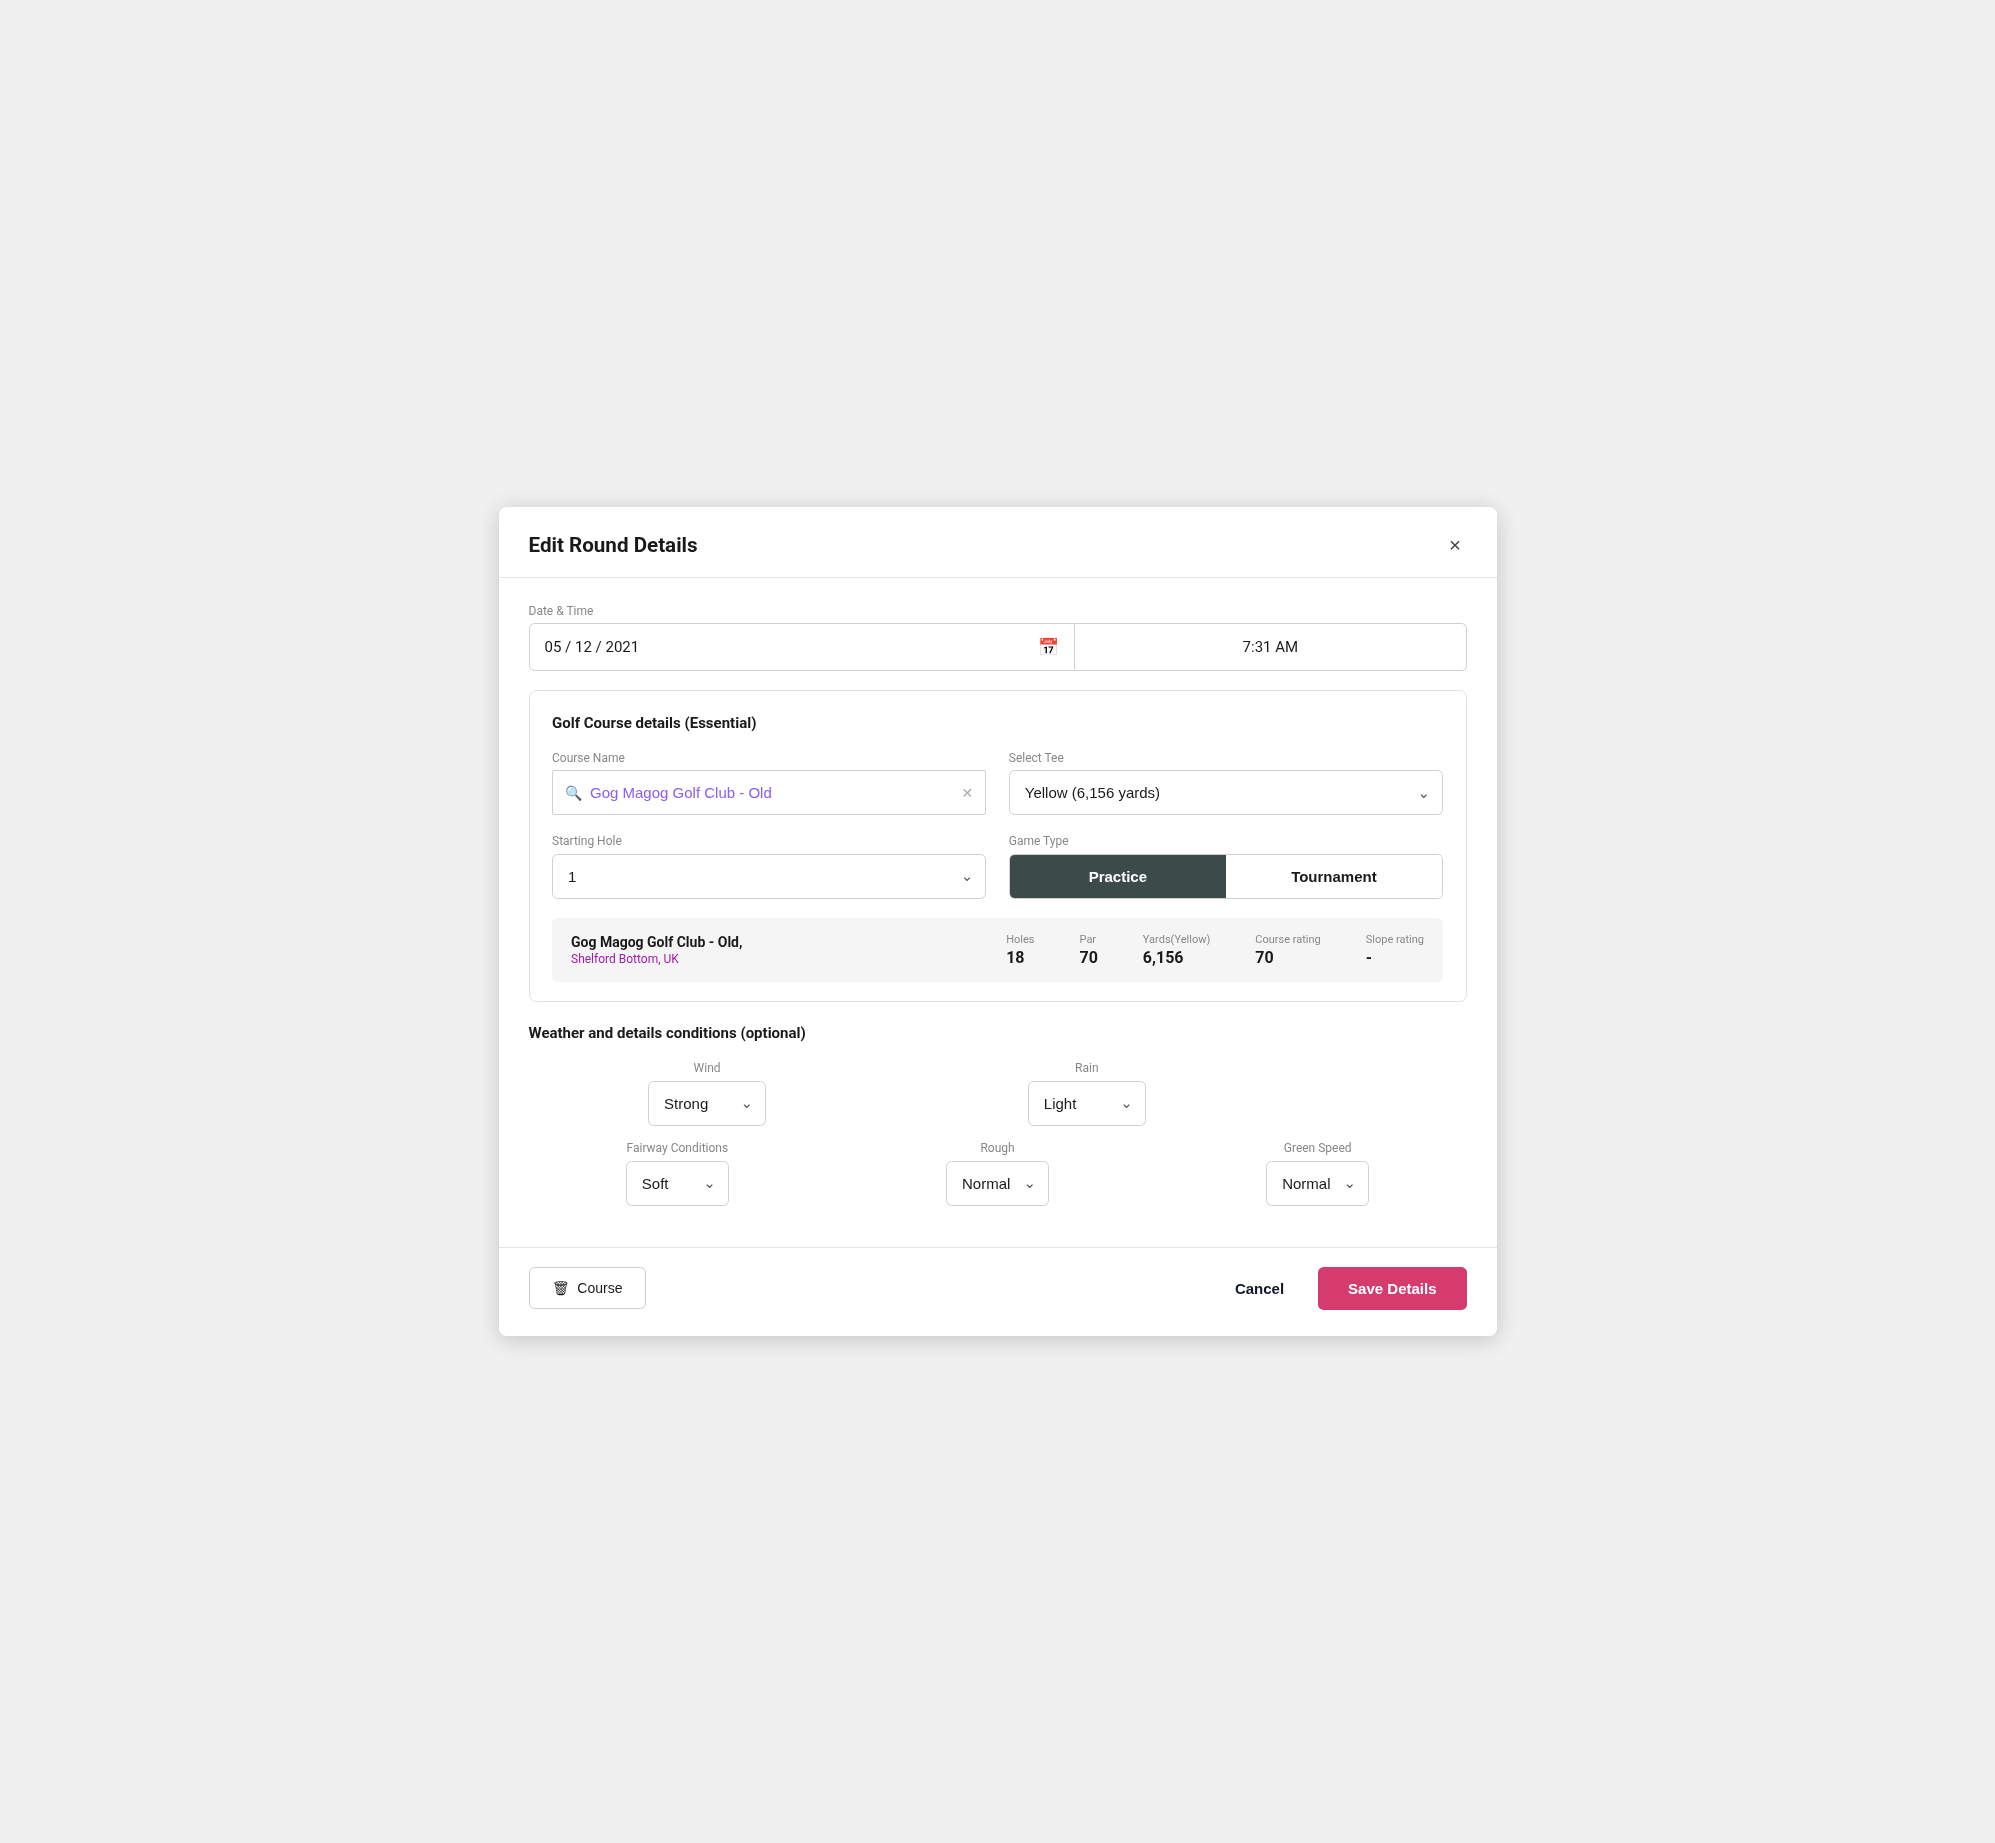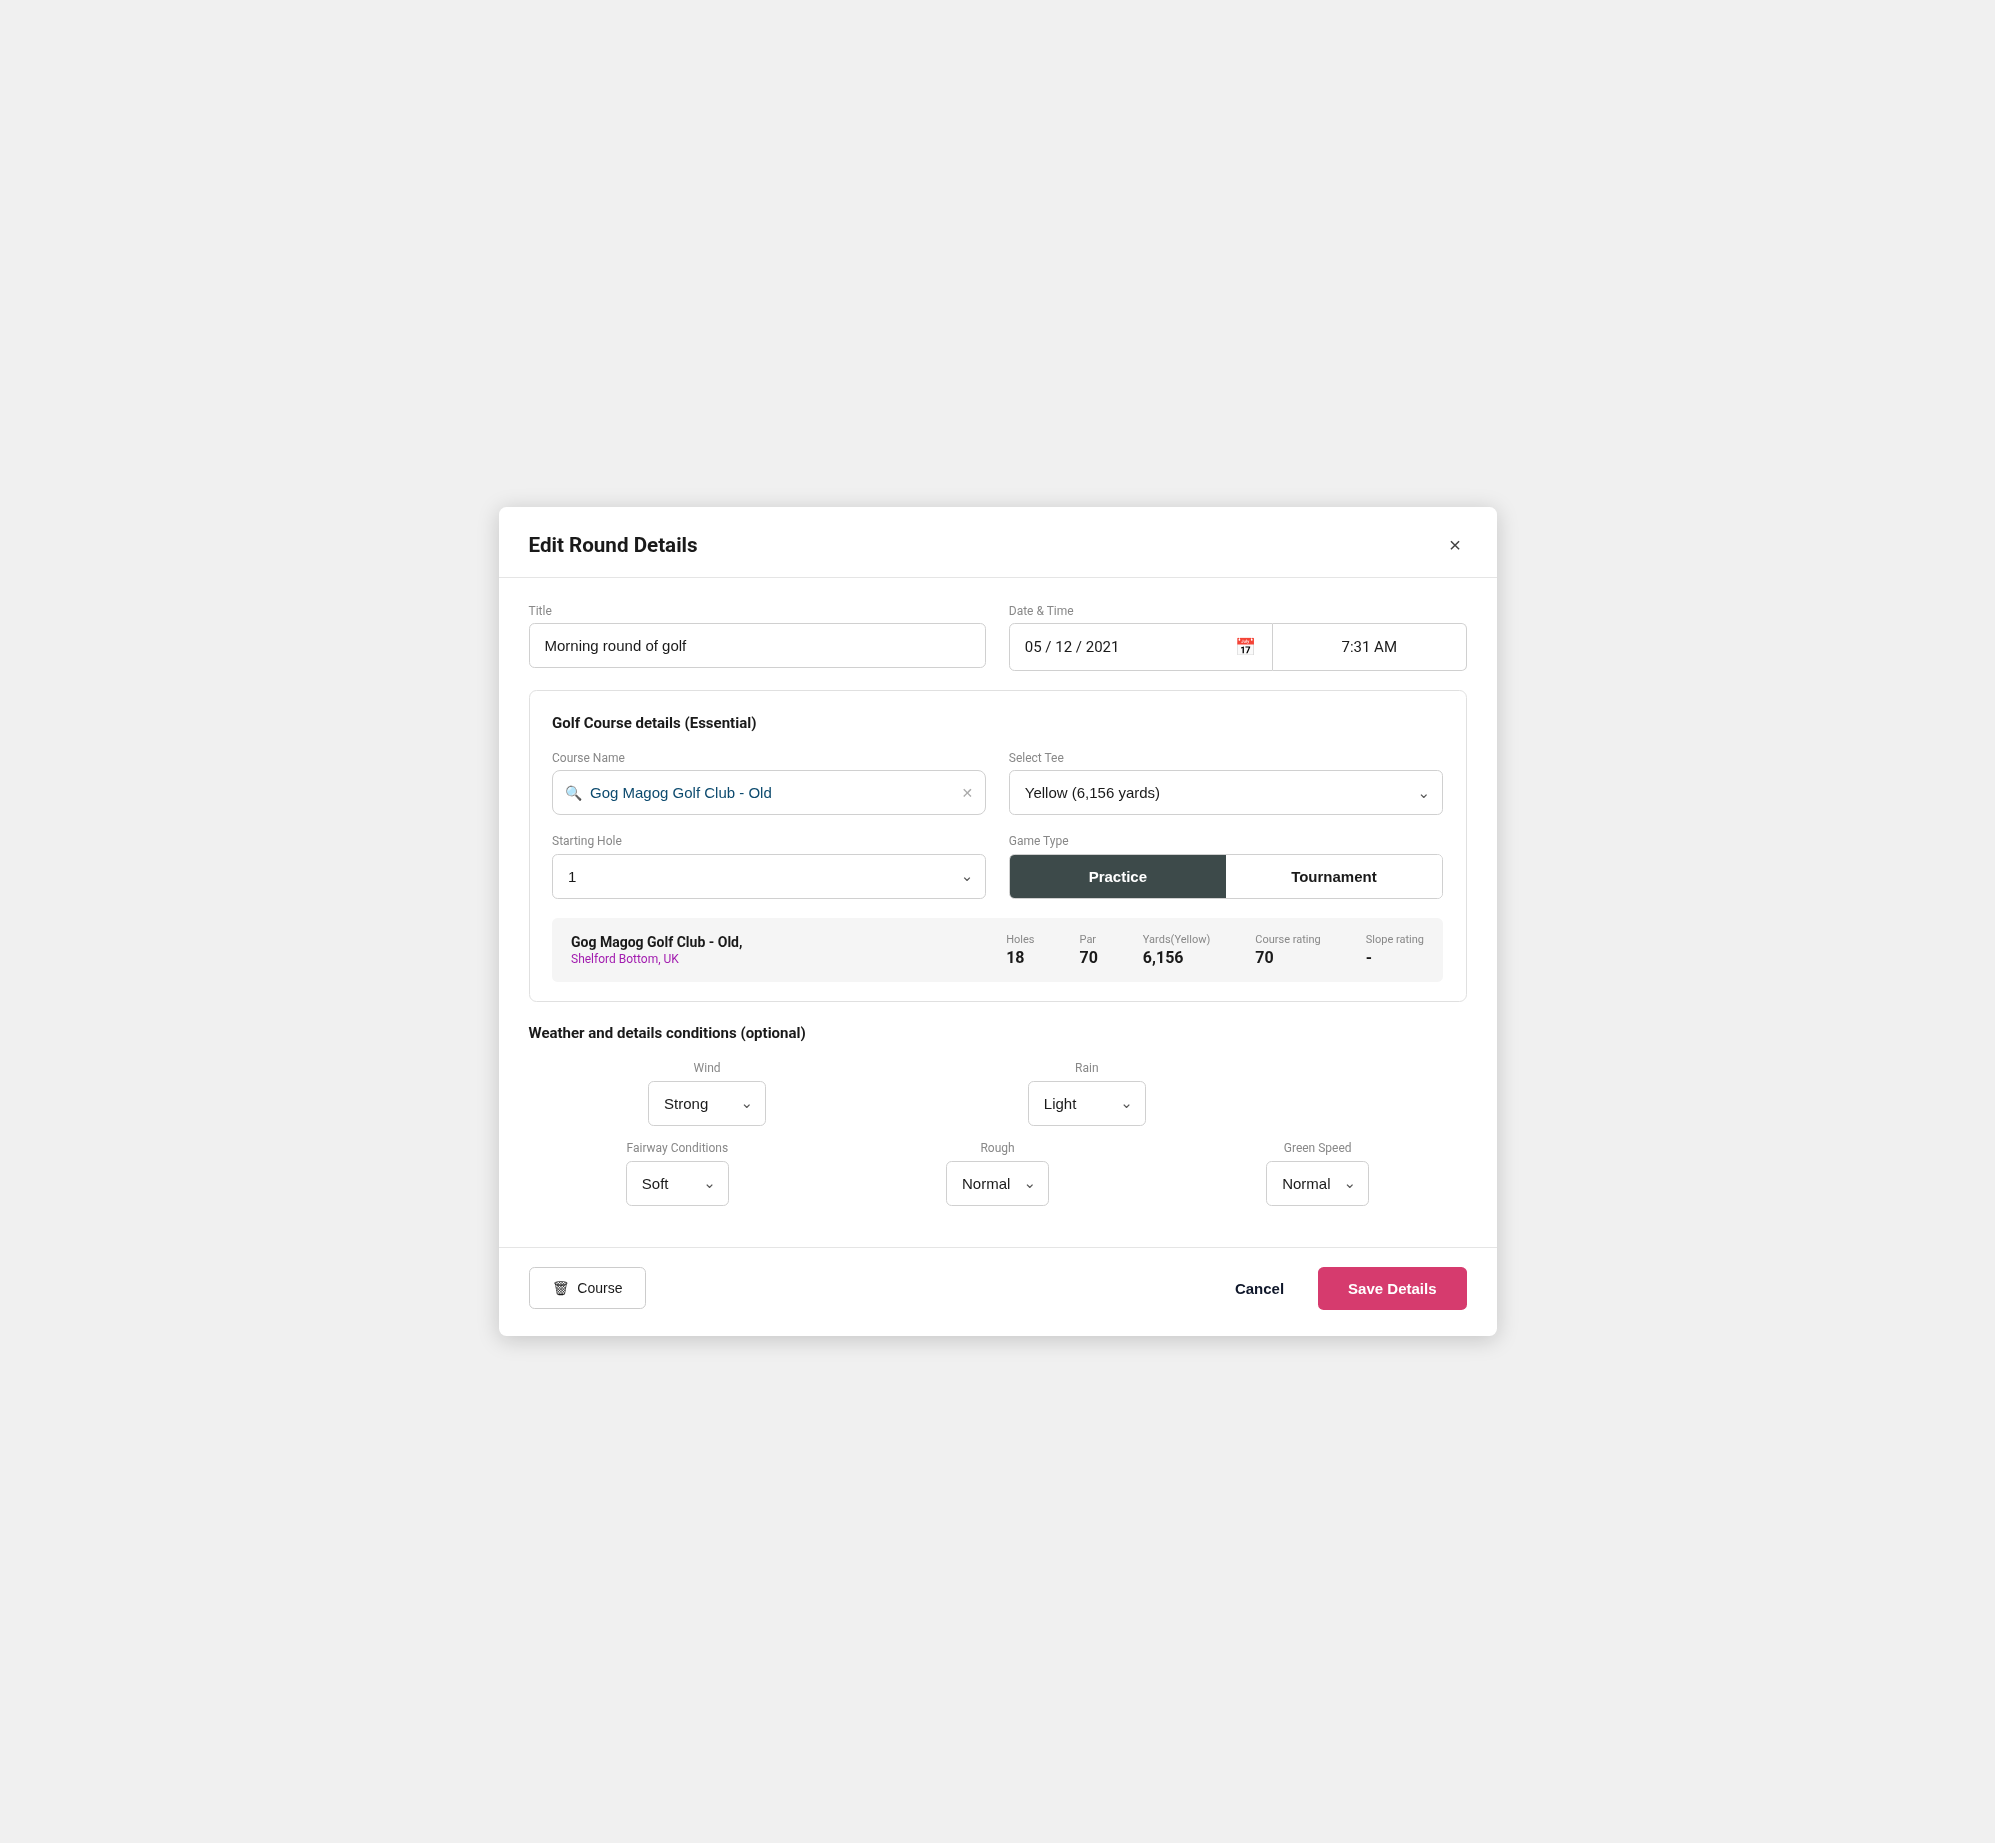--- a/index.html
+++ b/index.html
@@ -312,10 +312,6 @@
   <div class="modal-body">
 
     <div class="form-row">
-      <div class="form-group flex-1">
-        <label>Title</label>
-        <input class="input-field" type="text" value="Morning round of golf" style="">
-      </div>
       <div class="form-group flex-half">
         <label>Date &amp; Time</label>
         <div class="date-time-row">

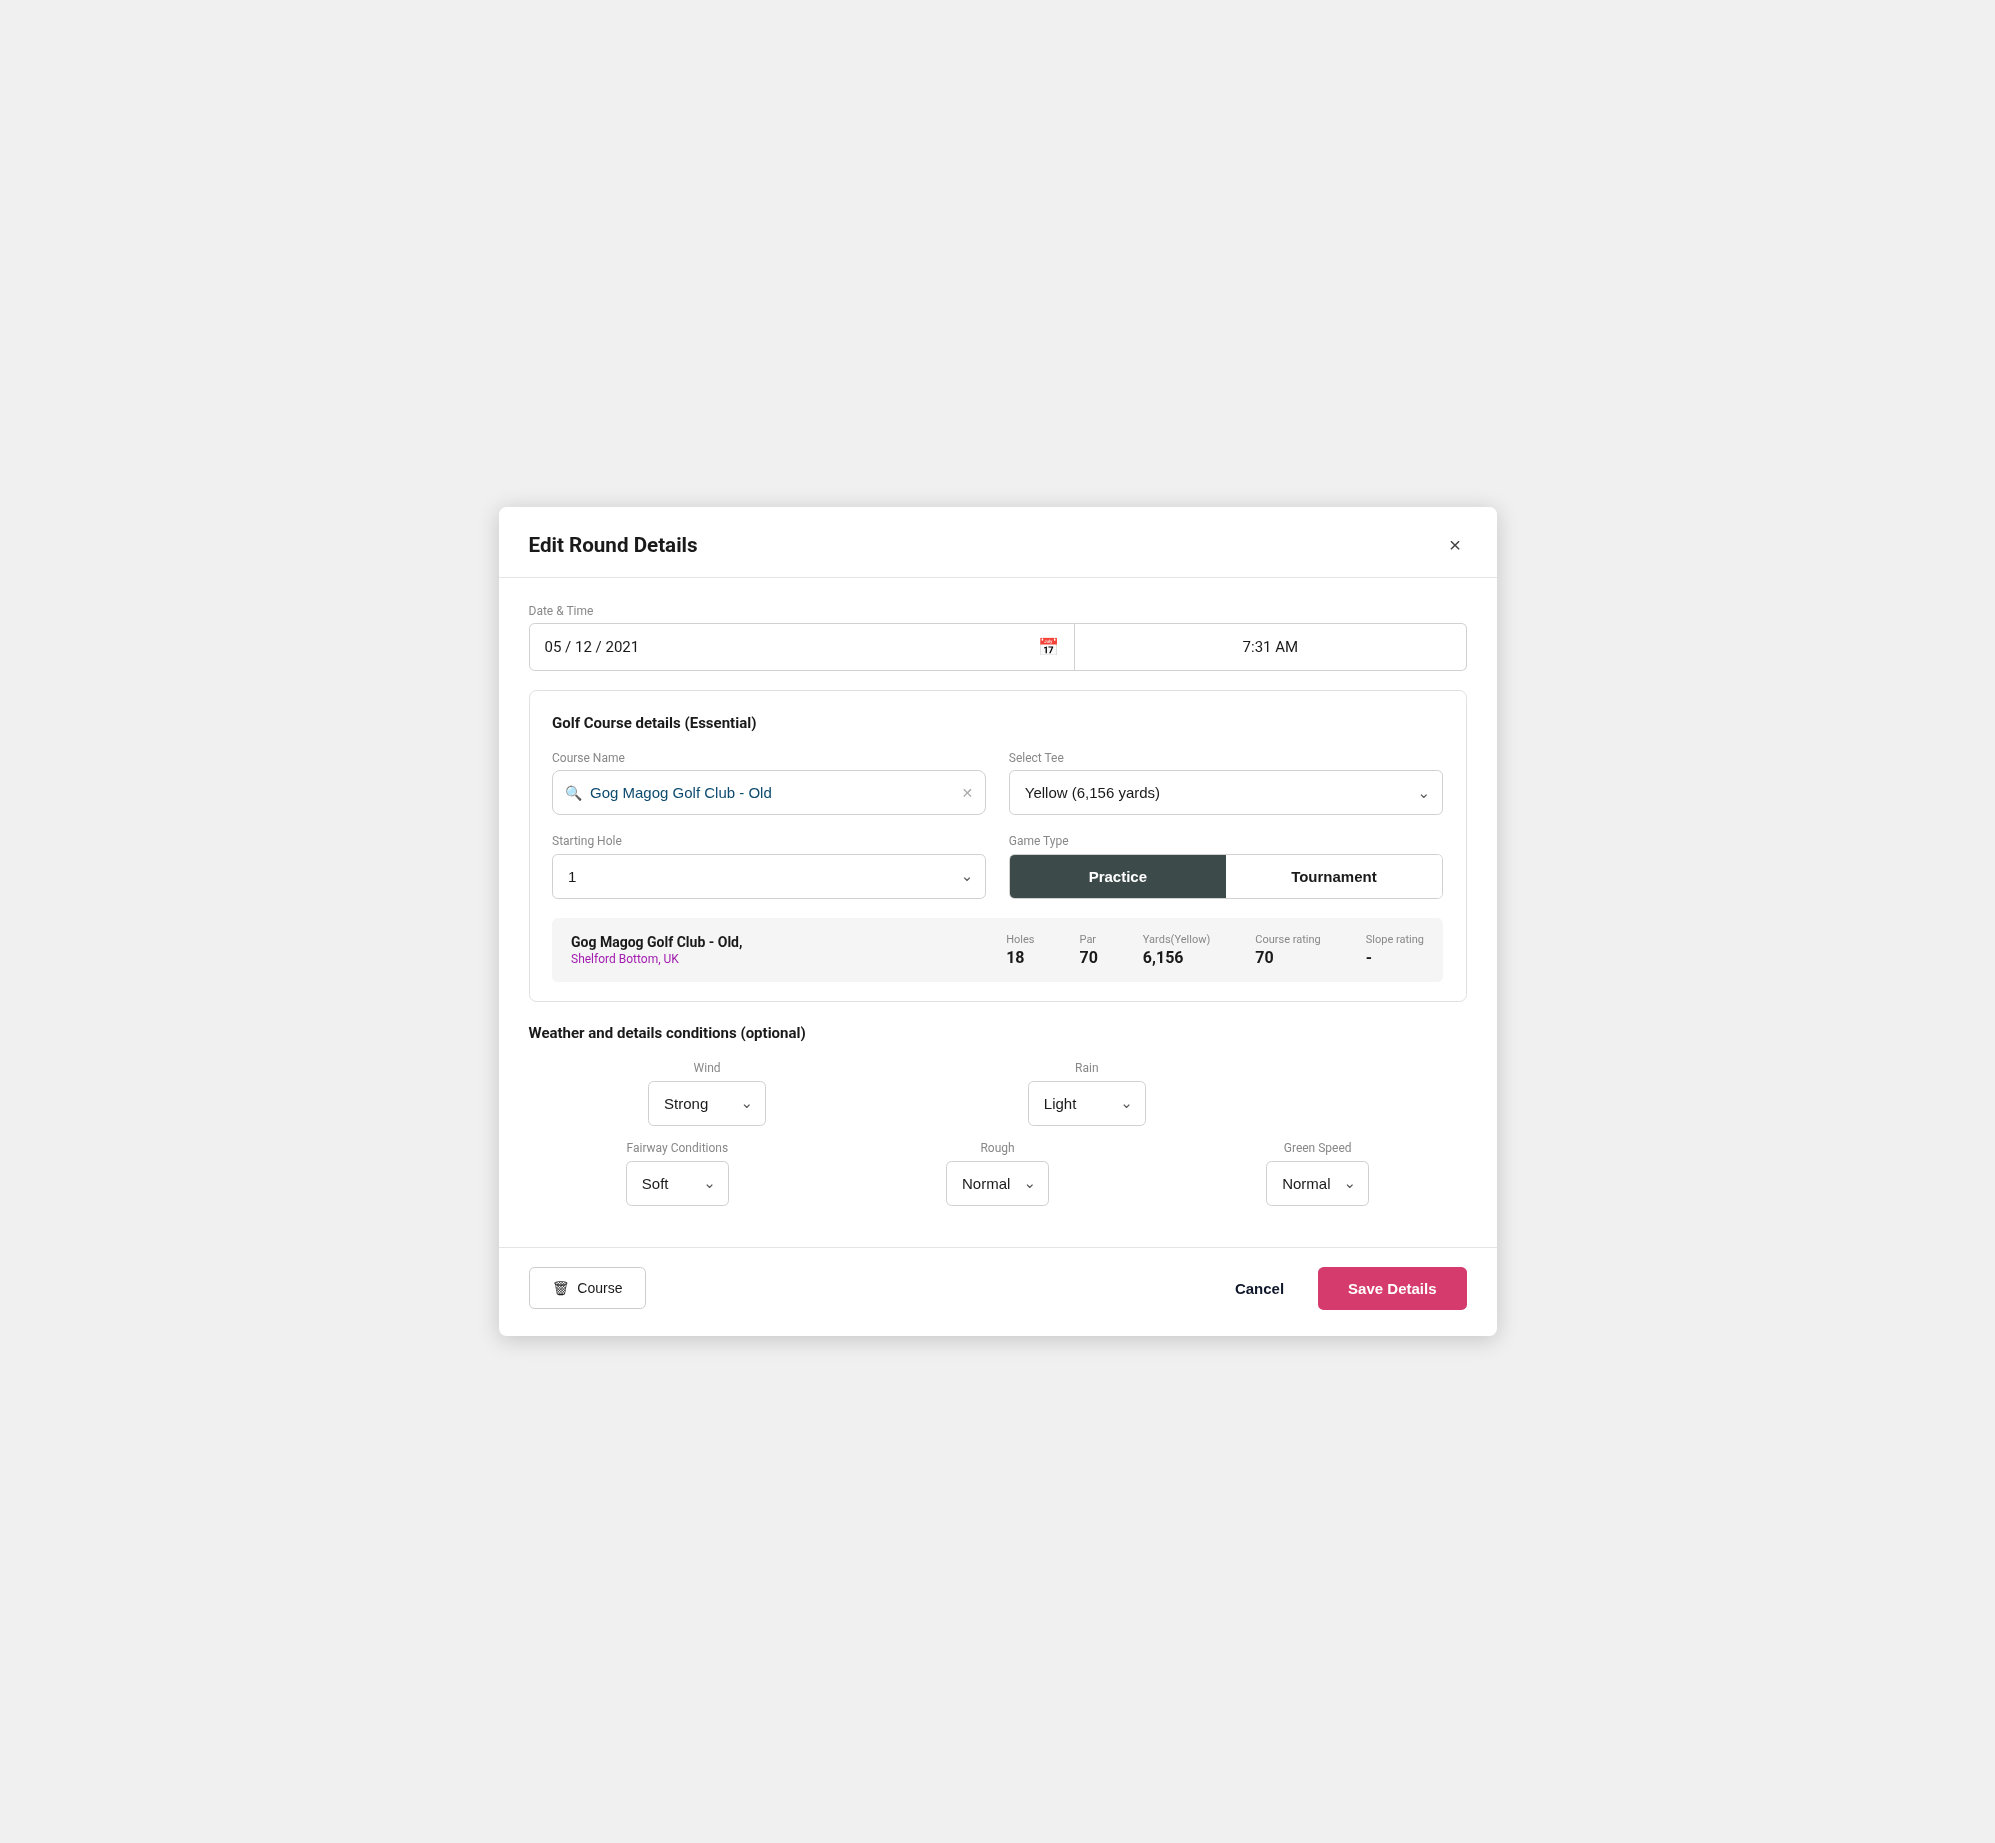--- a/index.html
+++ b/index.html
@@ -140,10 +140,10 @@
     }
     .search-input {
       border: 1.4px solid #d0d0d0;
-      border-radius: 8px;
+      border-radius: 2px;
       padding: 13px 37px;
       font-size: 15px;
-      color: #0c4a6e;
+      color: #8b5cf6;
       width: 100%;
       outline: none;
     }

